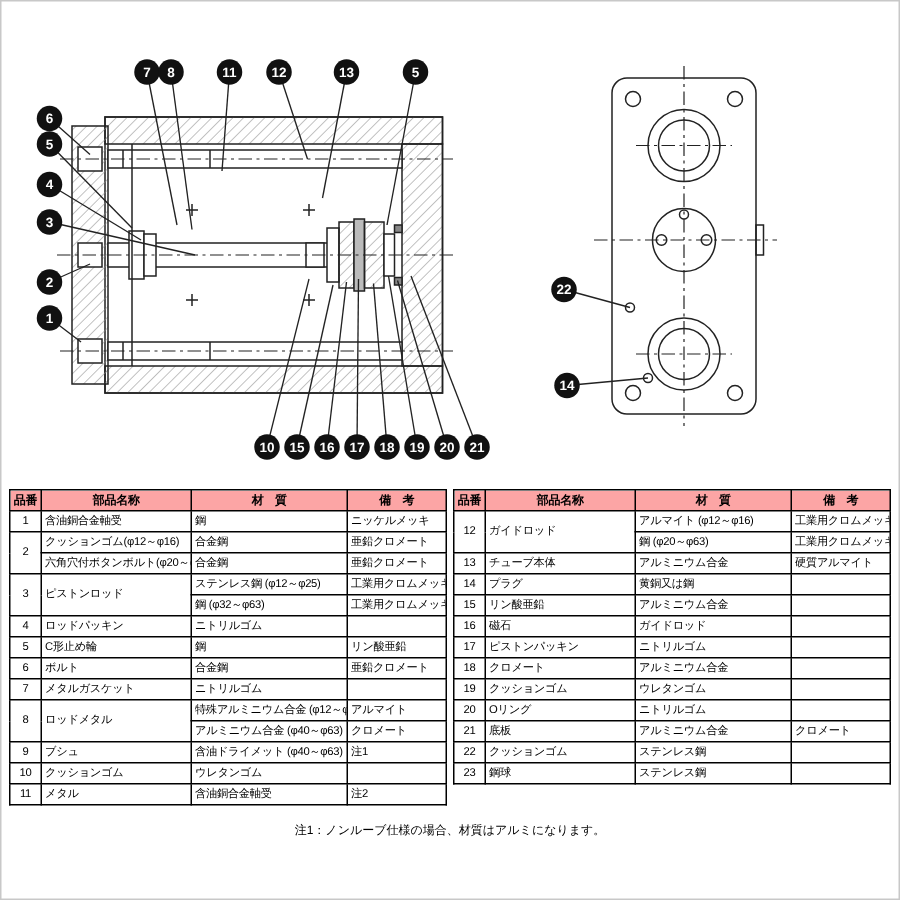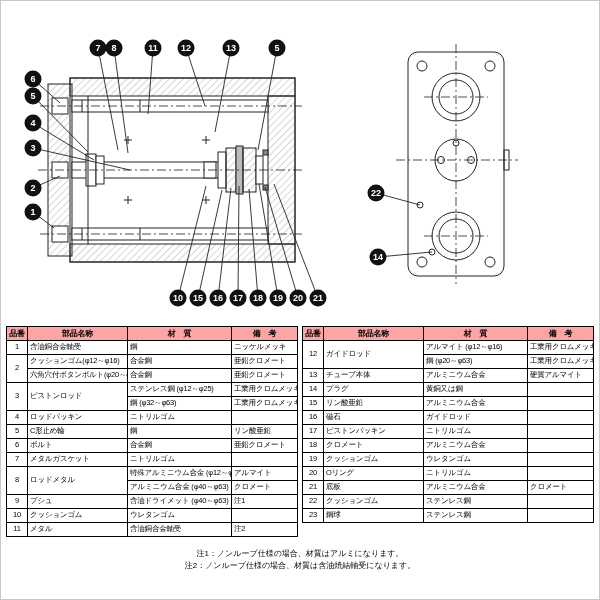--- a/index.html
+++ b/index.html
@@ -409,7 +409,6 @@
 
 <div class="notes">
   <div>注1：ノンルーブ仕様の場合、材質はアルミになります。</div>
-  <div>注2：ノンルーブ仕様の場合、材質は含油焼結軸受になります。</div>
 </div>
 
 </body></html>

